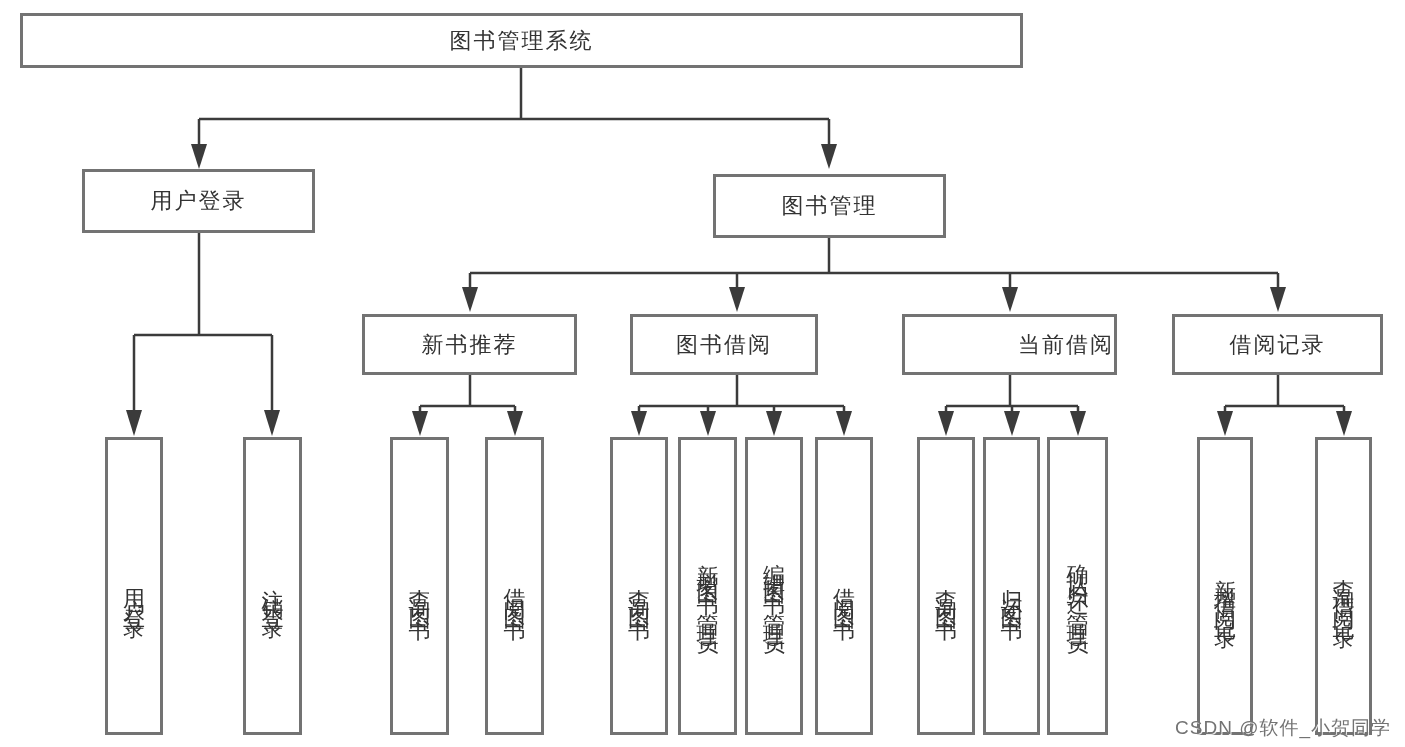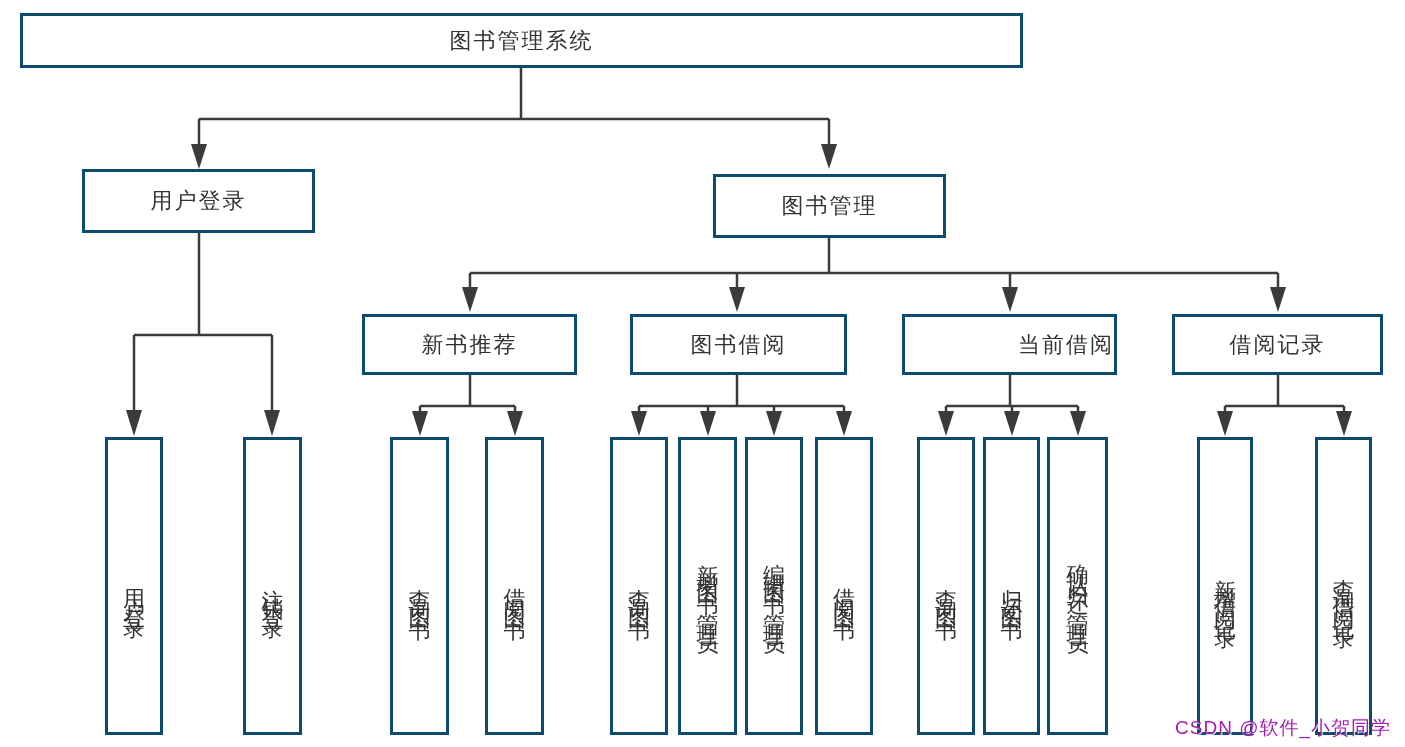--- a/index.html
+++ b/index.html
@@ -14,7 +14,7 @@
     z-index:0; pointer-events:none;
   }
   .node {
-    position:absolute; background:#ffffff; border:3px solid #0c4a6e;
+    position:absolute; background:#ffffff; border:3px solid #737373;
     display:flex; align-items:center; justify-content:center;
     color:#333333; z-index:1;
   }

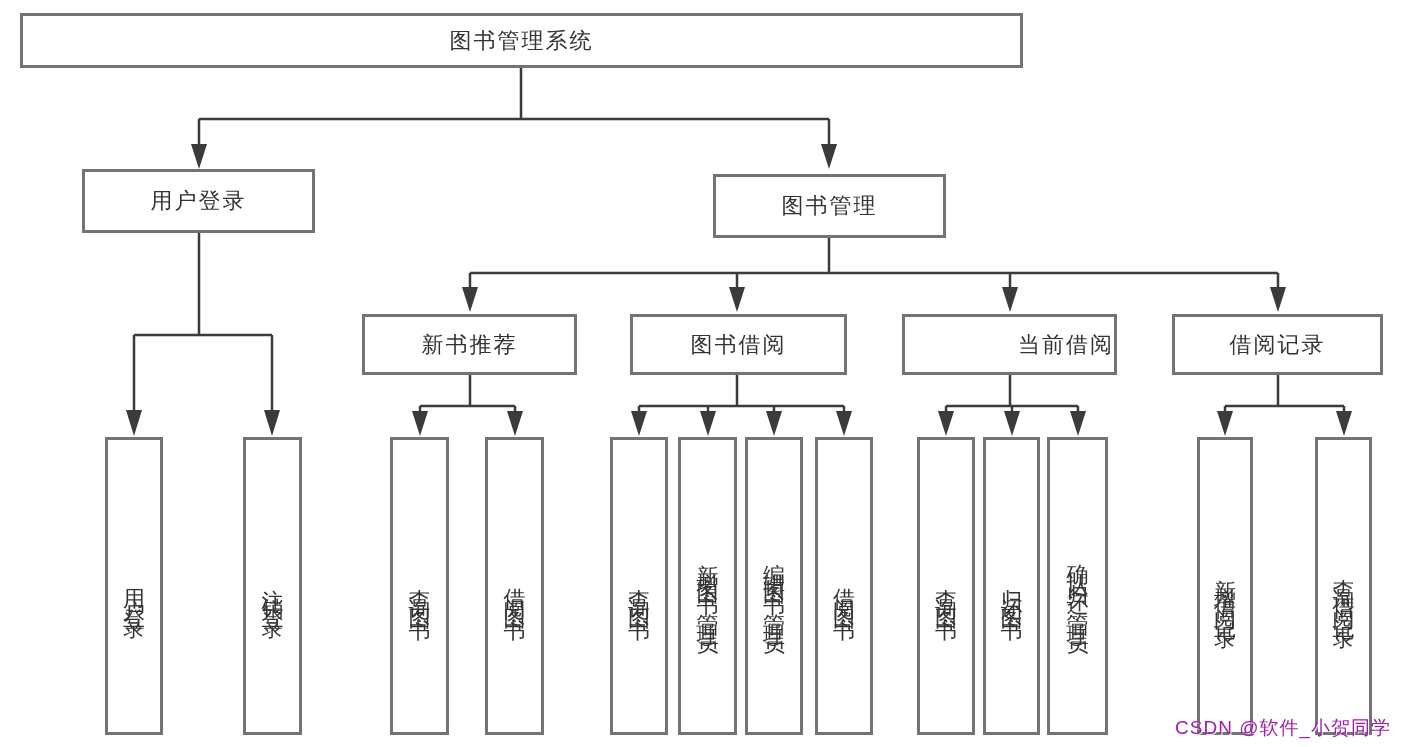--- a/index.html
+++ b/index.html
@@ -23,7 +23,7 @@
   .n-user-login { left:82px;  top:169px; width:233px; height:64px; }
   .n-book-mgmt  { left:713px; top:174px; width:233px; height:64px; }
   .n-newbook { left:362px;  top:314px; width:215px; height:61px; }
-  .n-borrow  { left:630px;  top:314px; width:217px; height:61px;justify-content:center; }
+  .n-borrow  { left:630px;  top:314px; width:188px; height:61px;justify-content:center; }
   .n-current { left:902px;  top:314px; width:215px; height:61px;justify-content:flex-end; }
   .n-records { left:1172px; top:314px; width:211px; height:61px;text-align:right; }
   .leaf { top:437px; height:298px; }

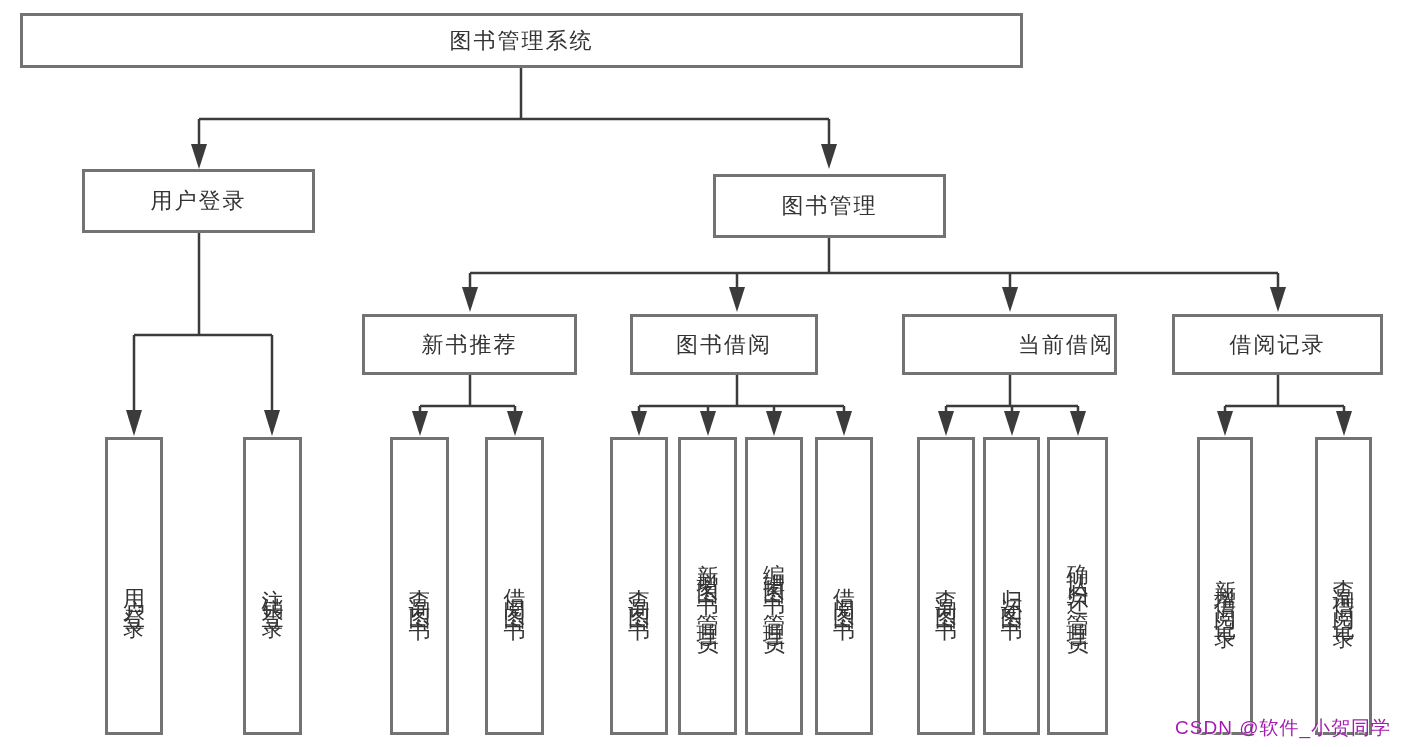--- a/index.html
+++ b/index.html
@@ -47,7 +47,7 @@
   .l-g5b { left:1315px; width:57px; }
   .watermark {
     position:absolute; right:14px; bottom:6px; z-index:2;
-    font-size:19px; color:#a21caf; letter-spacing:1px;
+    font-size:19px; color:#737373; letter-spacing:1px;
     text-shadow:1px 1px 0 rgba(255,255,255,0.85);
   }
 </style>

